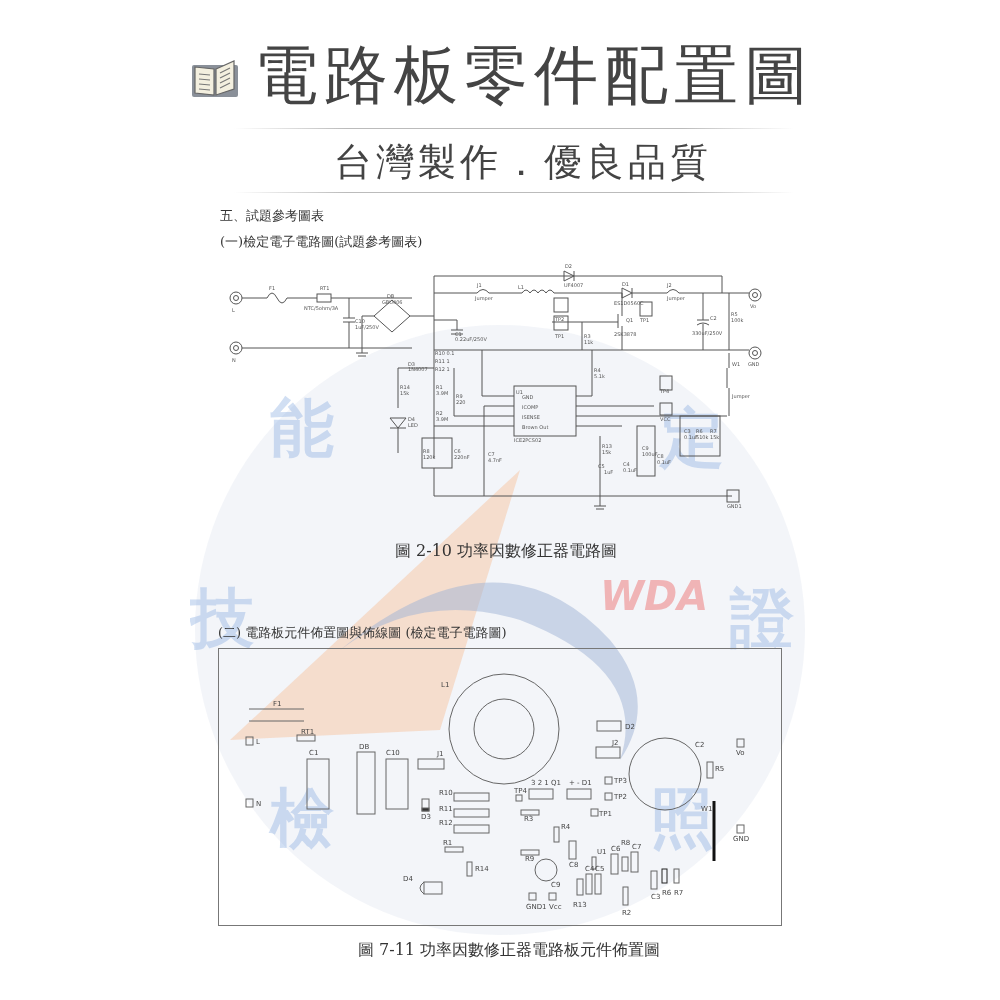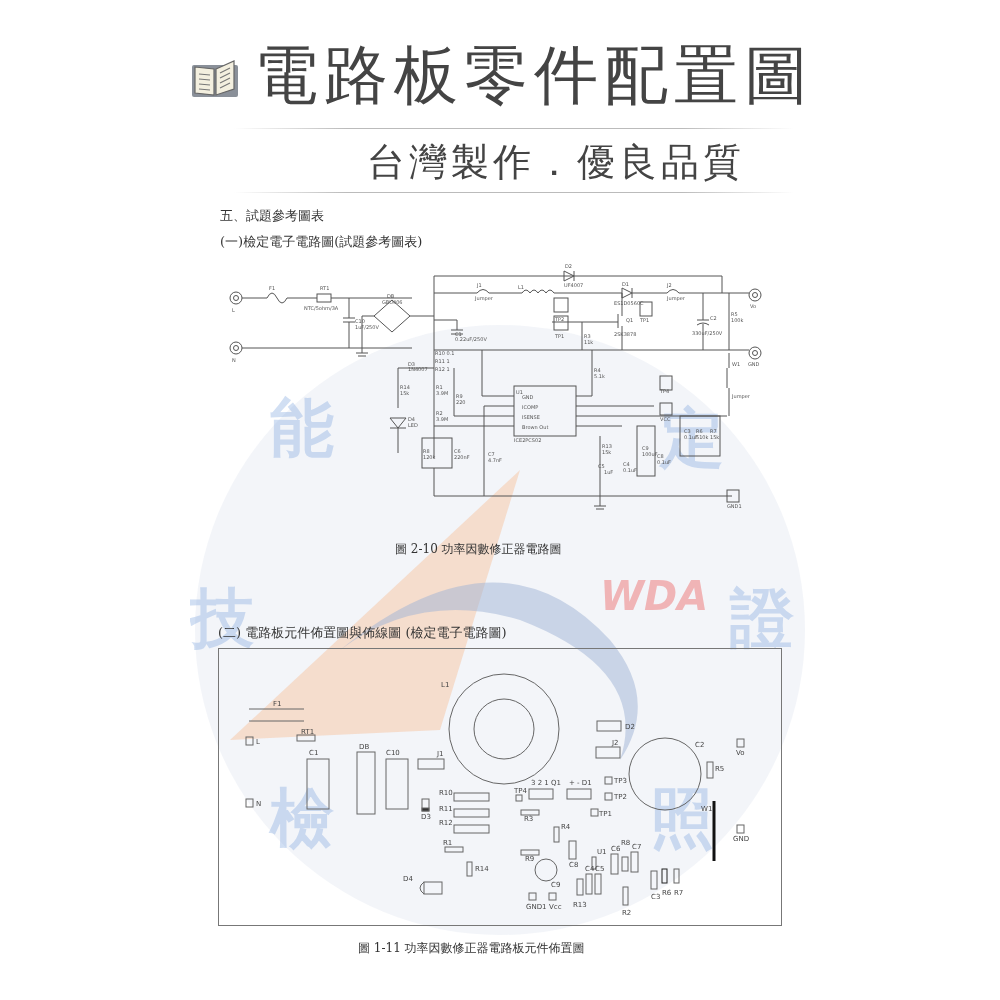--- a/index.html
+++ b/index.html
@@ -8,7 +8,7 @@
   .book-icon{position:absolute;left:176px;top:55px;width:50px;height:46px;}
   .main-title{position:absolute;left:240px;top:30px;font-size:64px;letter-spacing:6px;color:#444;font-weight:400;line-height:90px;white-space:nowrap;}
   .rule{position:absolute;height:1px;background:linear-gradient(to right,rgba(180,180,180,0),#bbb 20%,#bbb 80%,rgba(180,180,180,0));}
-  .sub-title{position:absolute;left:320px;top:138px;font-size:38px;letter-spacing:4px;color:#444;line-height:48px;white-space:nowrap;margin-left:33px;}
+  .sub-title{position:absolute;left:320px;top:138px;font-size:38px;letter-spacing:4px;color:#444;line-height:48px;white-space:nowrap;}
   .watermark{position:absolute;left:190px;top:320px;width:620px;height:620px;pointer-events:none;}
   .section-head{position:absolute;font-size:13px;color:#333;white-space:nowrap;font-family:"DejaVu Serif",serif;}
   .caption{position:absolute;font-size:12px;color:#333;white-space:nowrap;font-family:"DejaVu Serif",serif;}

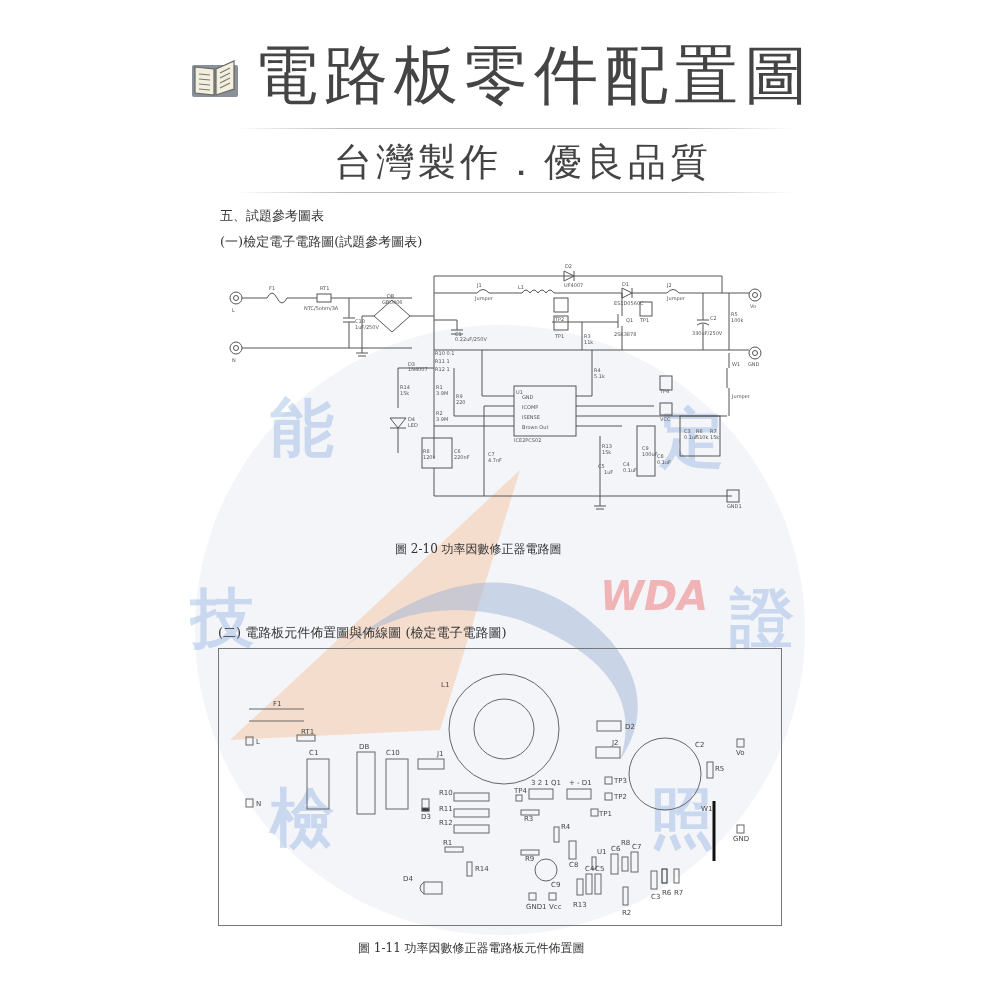--- a/index.html
+++ b/index.html
@@ -11,7 +11,7 @@
   .sub-title{position:absolute;left:320px;top:138px;font-size:38px;letter-spacing:4px;color:#444;line-height:48px;white-space:nowrap;}
   .watermark{position:absolute;left:190px;top:320px;width:620px;height:620px;pointer-events:none;}
   .section-head{position:absolute;font-size:13px;color:#333;white-space:nowrap;font-family:"DejaVu Serif",serif;}
-  .caption{position:absolute;font-size:12px;color:#333;white-space:nowrap;font-family:"DejaVu Serif",serif;}
+  .caption{position:absolute;font-size:16px;color:#333;white-space:nowrap;font-family:"DejaVu Serif",serif;}
   .schematic{position:absolute;left:222px;top:258px;width:560px;height:262px;}
   .pcb{position:absolute;left:218px;top:648px;width:564px;height:278px;border:1.5px solid #777;box-sizing:border-box;}
   .pcb svg{position:absolute;left:0;top:0;}

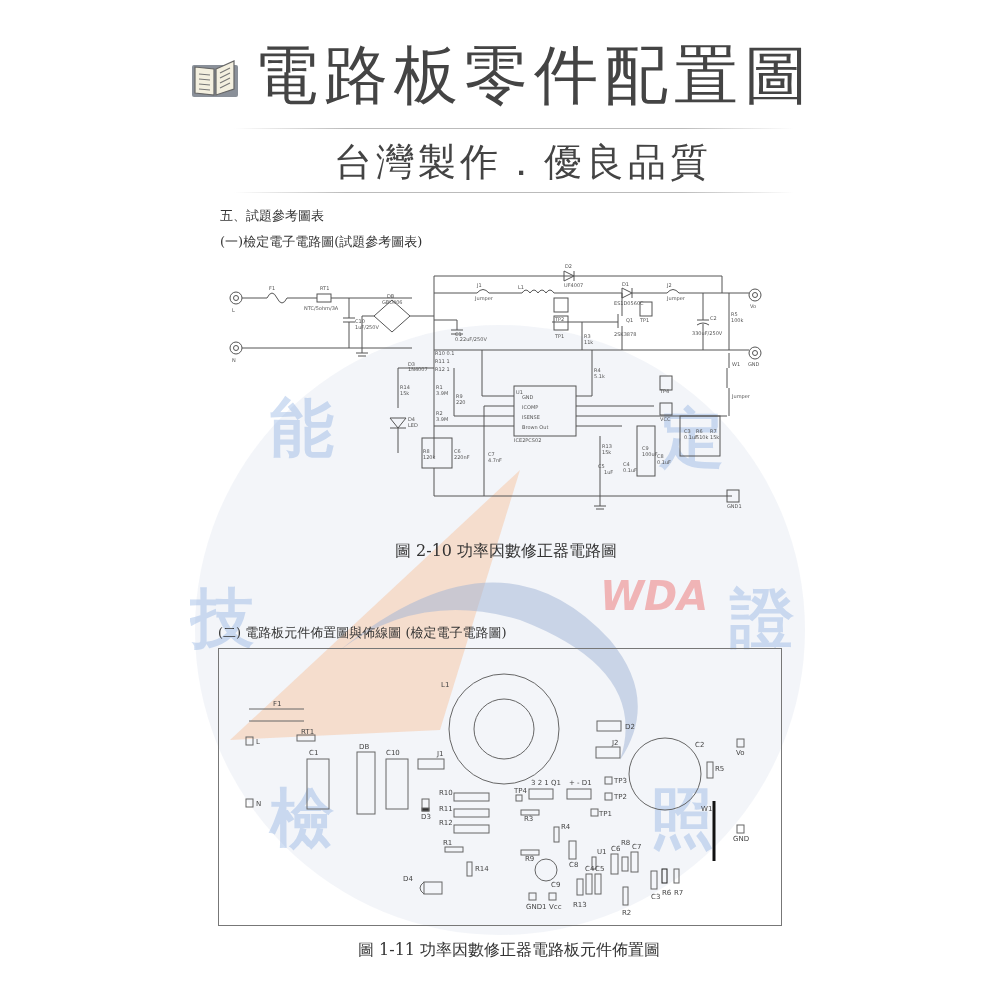--- a/index.html
+++ b/index.html
@@ -391,6 +391,6 @@
   </svg>
 </div>
 
-<div class="caption" style="left:358px;top:940px;">圖 1-11  功率因數修正器電路板元件佈置圖</div>
+<div class="caption" style="left:358px;top:940px;">圖 7-11  功率因數修正器電路板元件佈置圖</div>
 
 </body></html>

